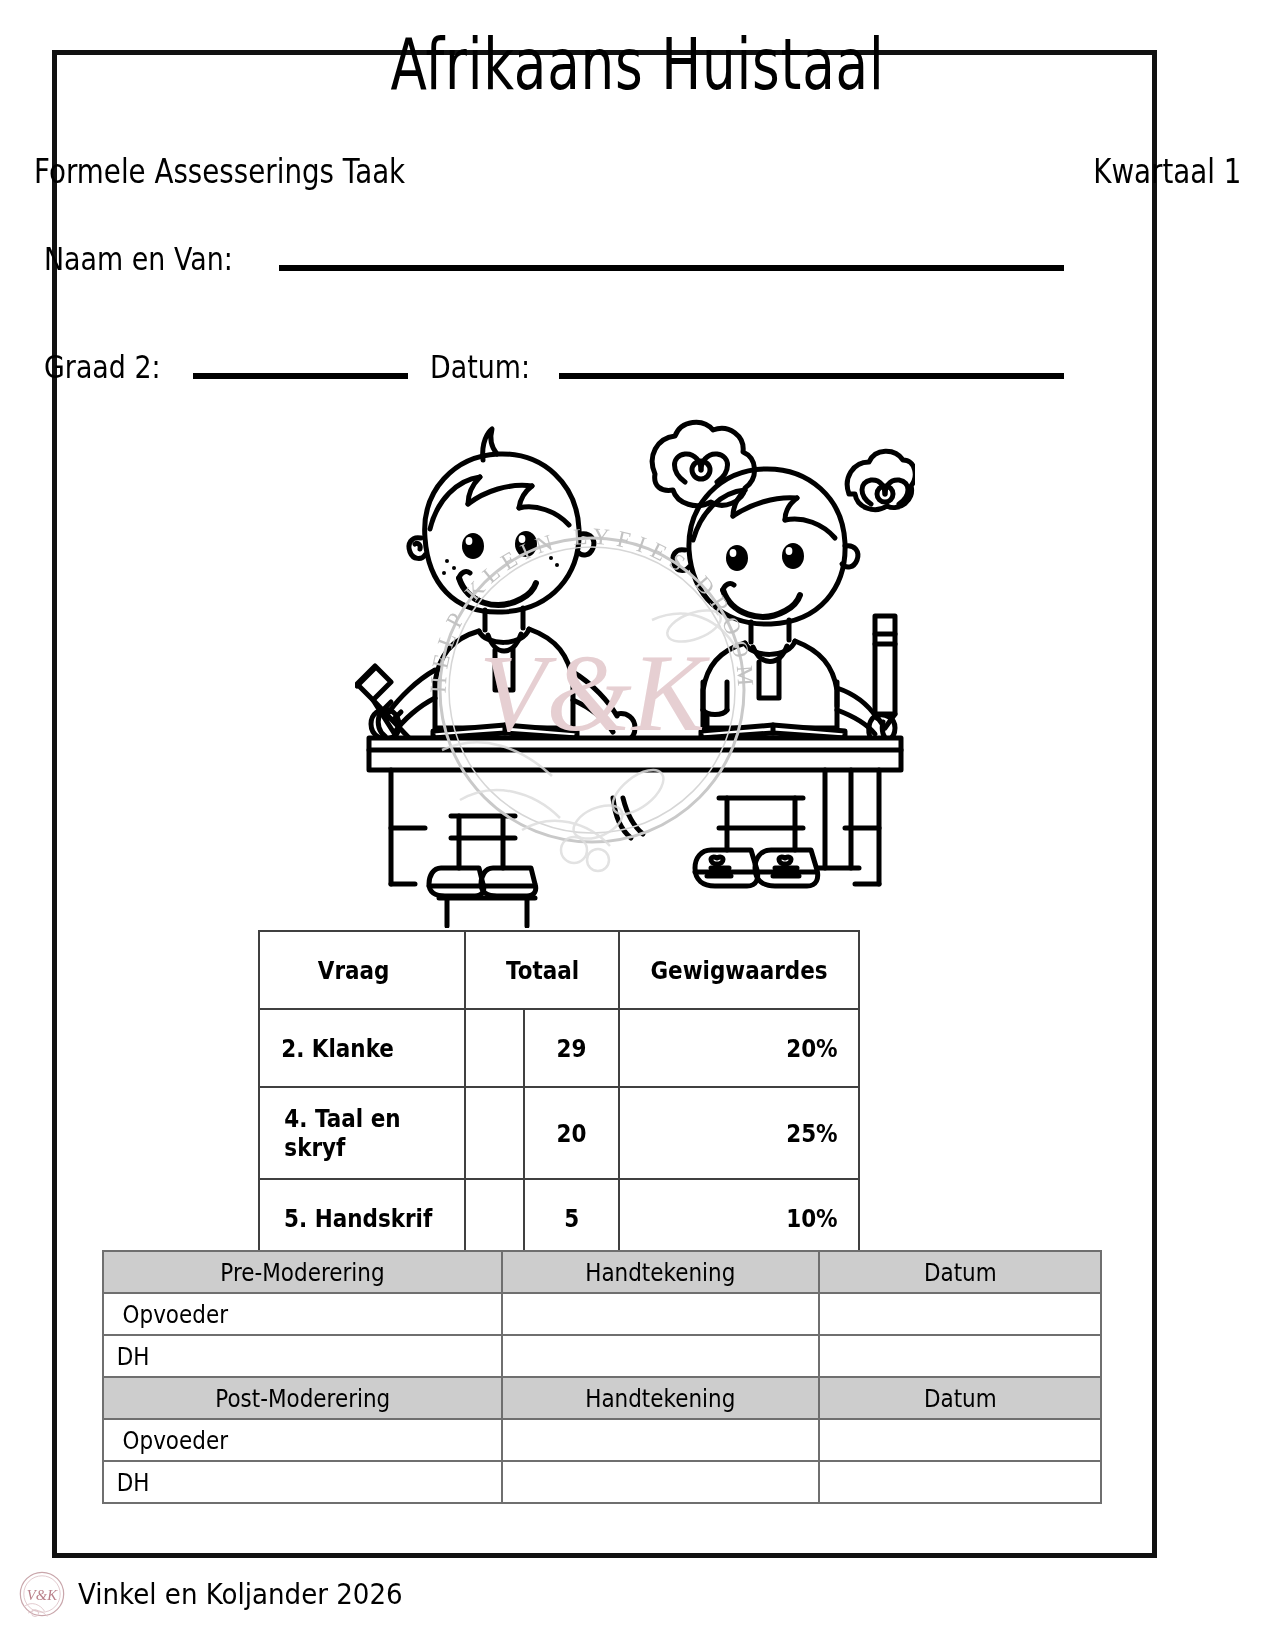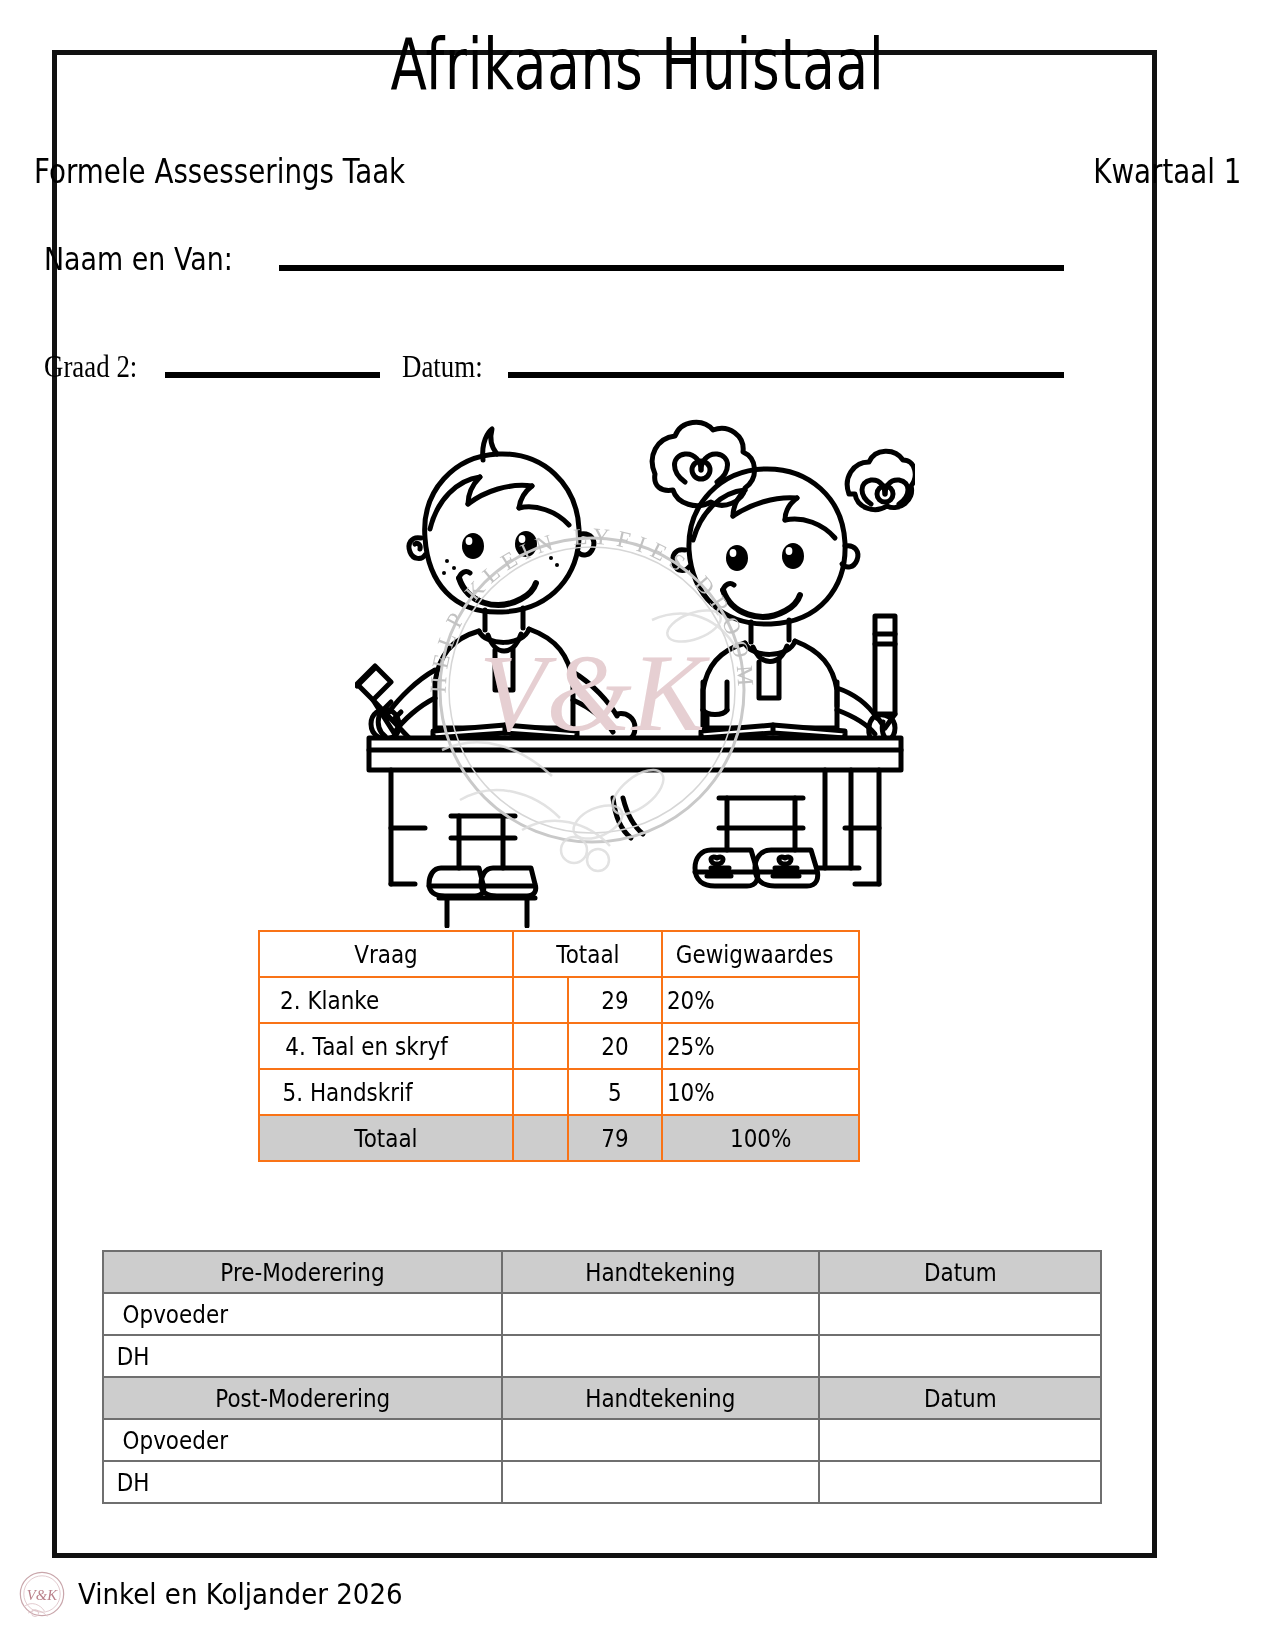--- a/index.html
+++ b/index.html
@@ -75,7 +75,7 @@
   }
   #row-naam { left: 44px; top: 240px; width: 1020px; }
   #row-naam .rule { flex: 1; }
-  #row-graad { left: 44px; top: 348px; width: 1020px; font-family: Liberation Serif, serif; }
+  #row-graad { left: 44px; top: 348px; width: 1020px; }
   #row-graad .rule-short { width: 215px; height: 6px; background:#000; margin: 0 22px 7px 10px; }
 
   

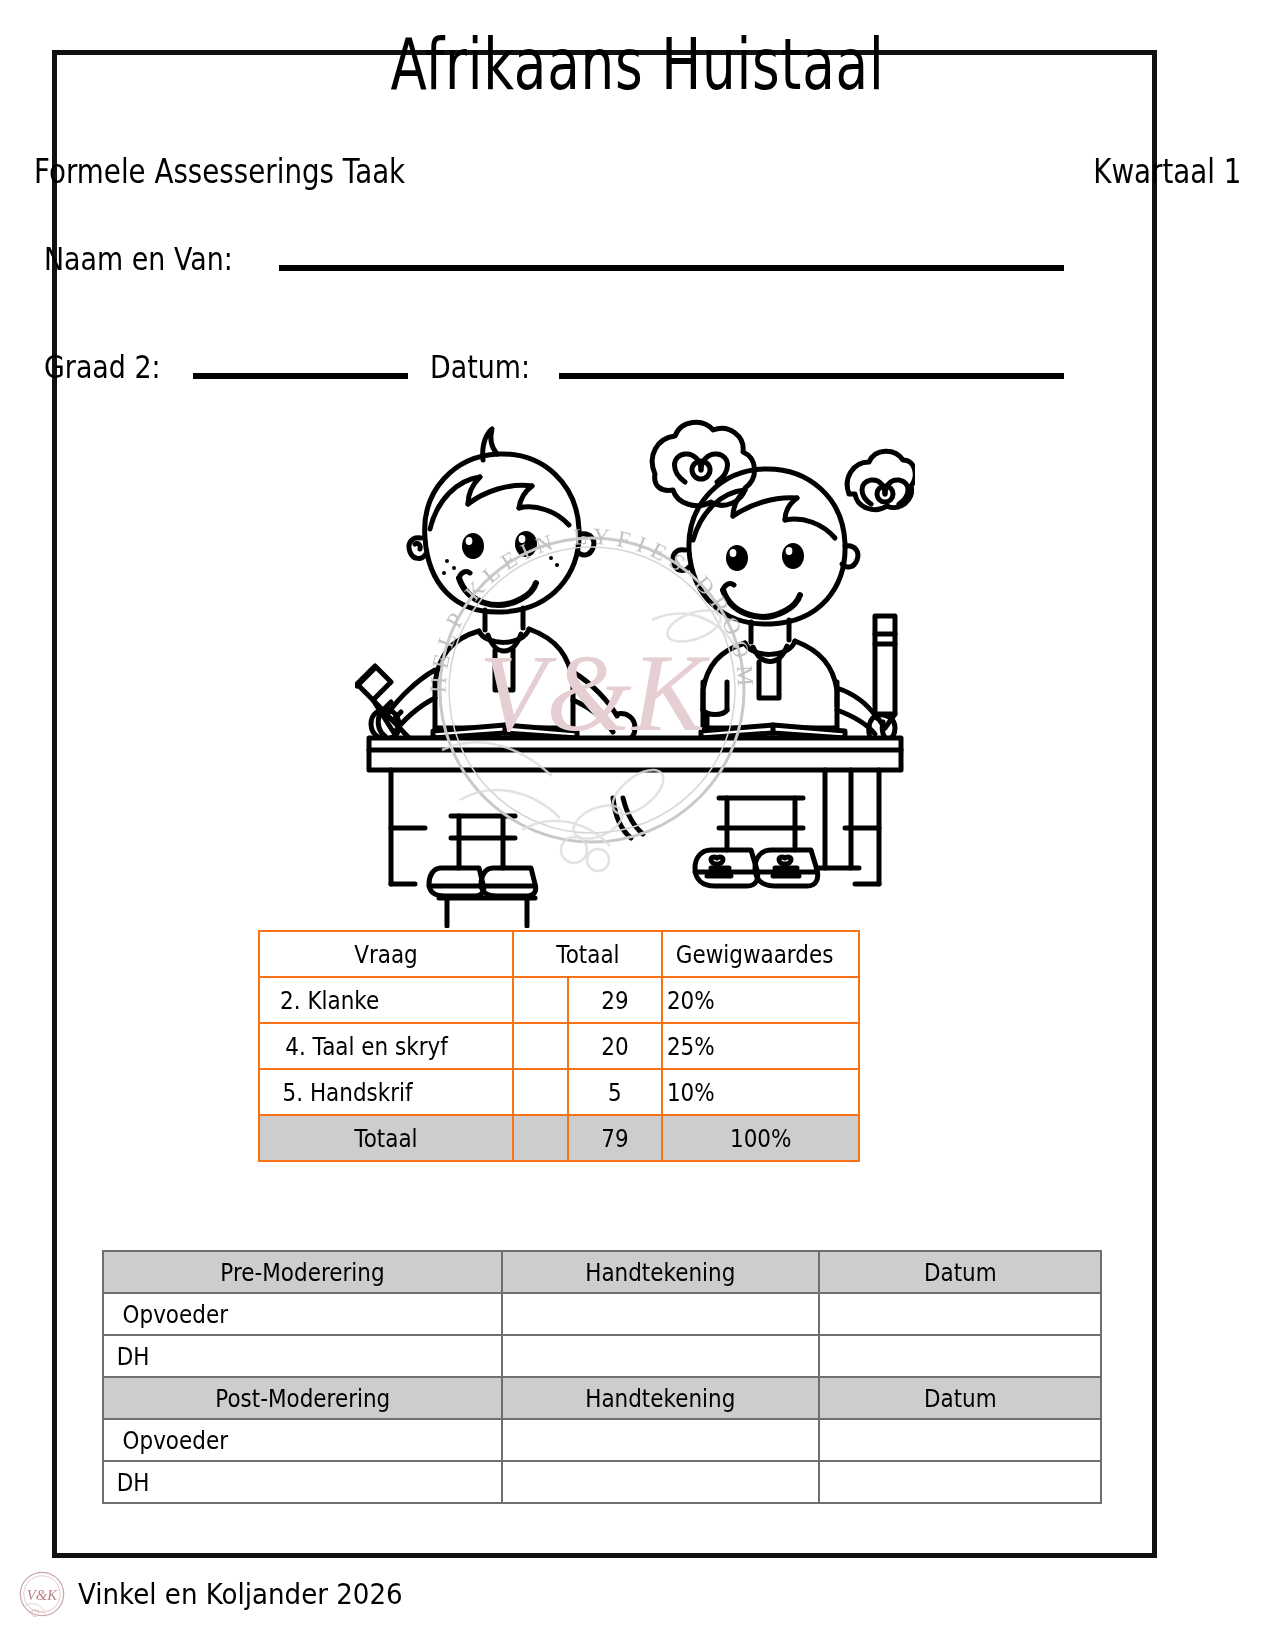--- a/index.html
+++ b/index.html
@@ -108,10 +108,10 @@
     font-family: "DejaVu Sans", sans-serif;
   }
   .score-table td, .score-table th {
-    border: 2px solid #f97316;
-    font-weight: 400;
+    border: 2px solid #404040;
+    font-weight: 700;
     font-size: 25px;
-    padding: 0;
+    padding: 16px;
     height: 44px;
     background: #ffffff;
   }

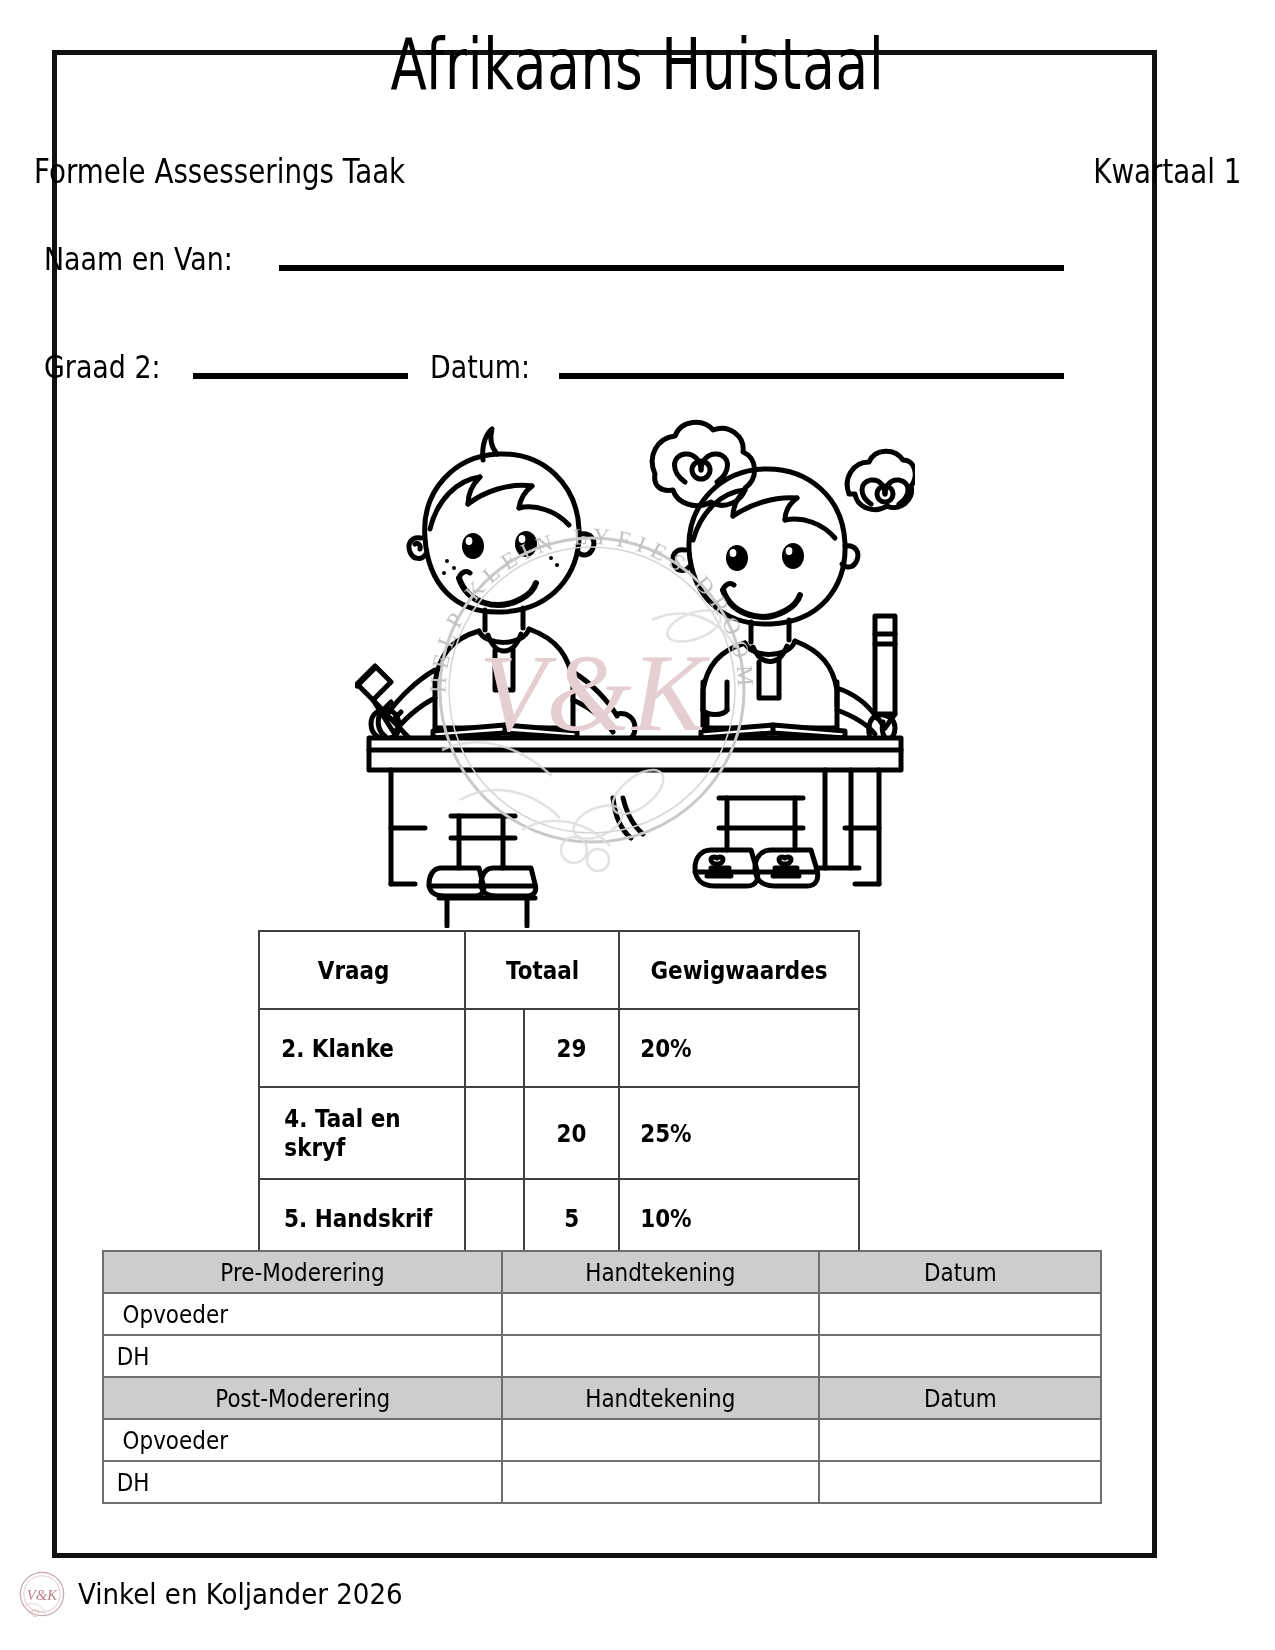--- a/index.html
+++ b/index.html
@@ -118,7 +118,7 @@
   .score-table .c-vraag   { width: 252px; text-align: left;   padding-left: 12px; }
   .score-table .c-blank   { width: 56px; }
   .score-table .c-score   { width: 96px;  text-align: center; }
-  .score-table .c-weight  { width: 196px; text-align: left; }
+  .score-table .c-weight  { width: 196px; text-align: right; }
   .score-table thead td { text-align: center; }
   .score-table thead .c-vraag { text-align: center; padding-left: 0; }
   .score-table .totaal-row td { background: #cdcdcd; text-align: center; }

